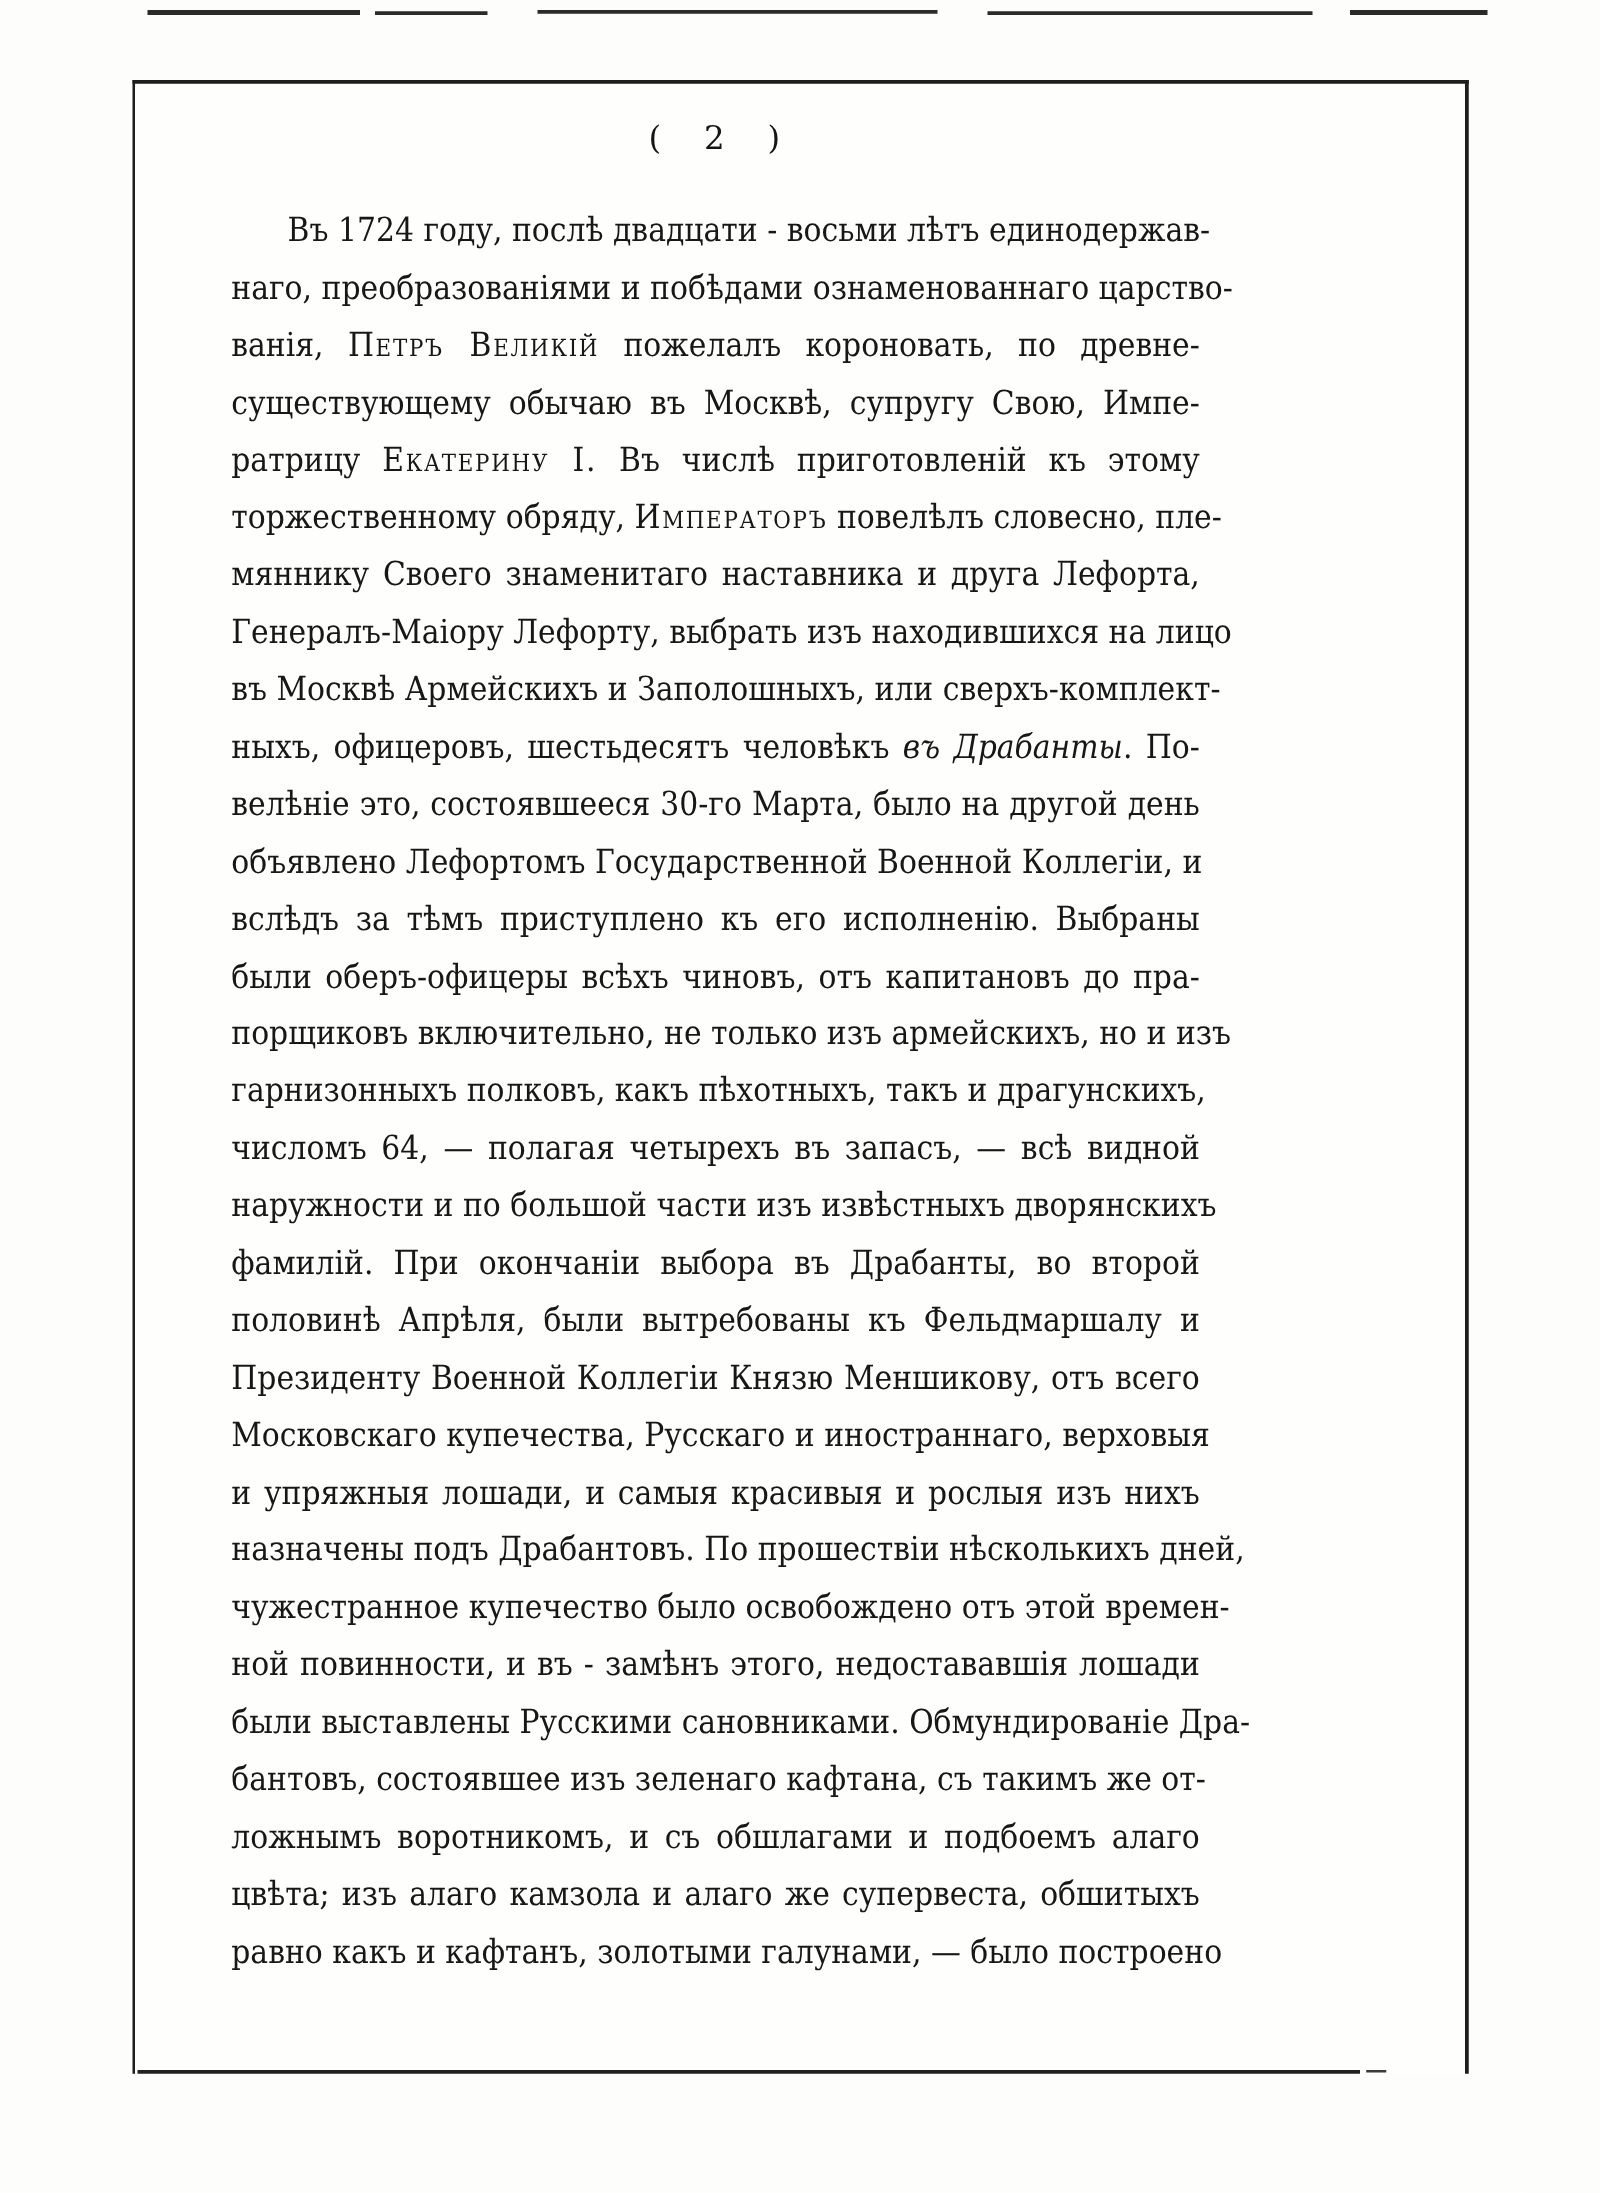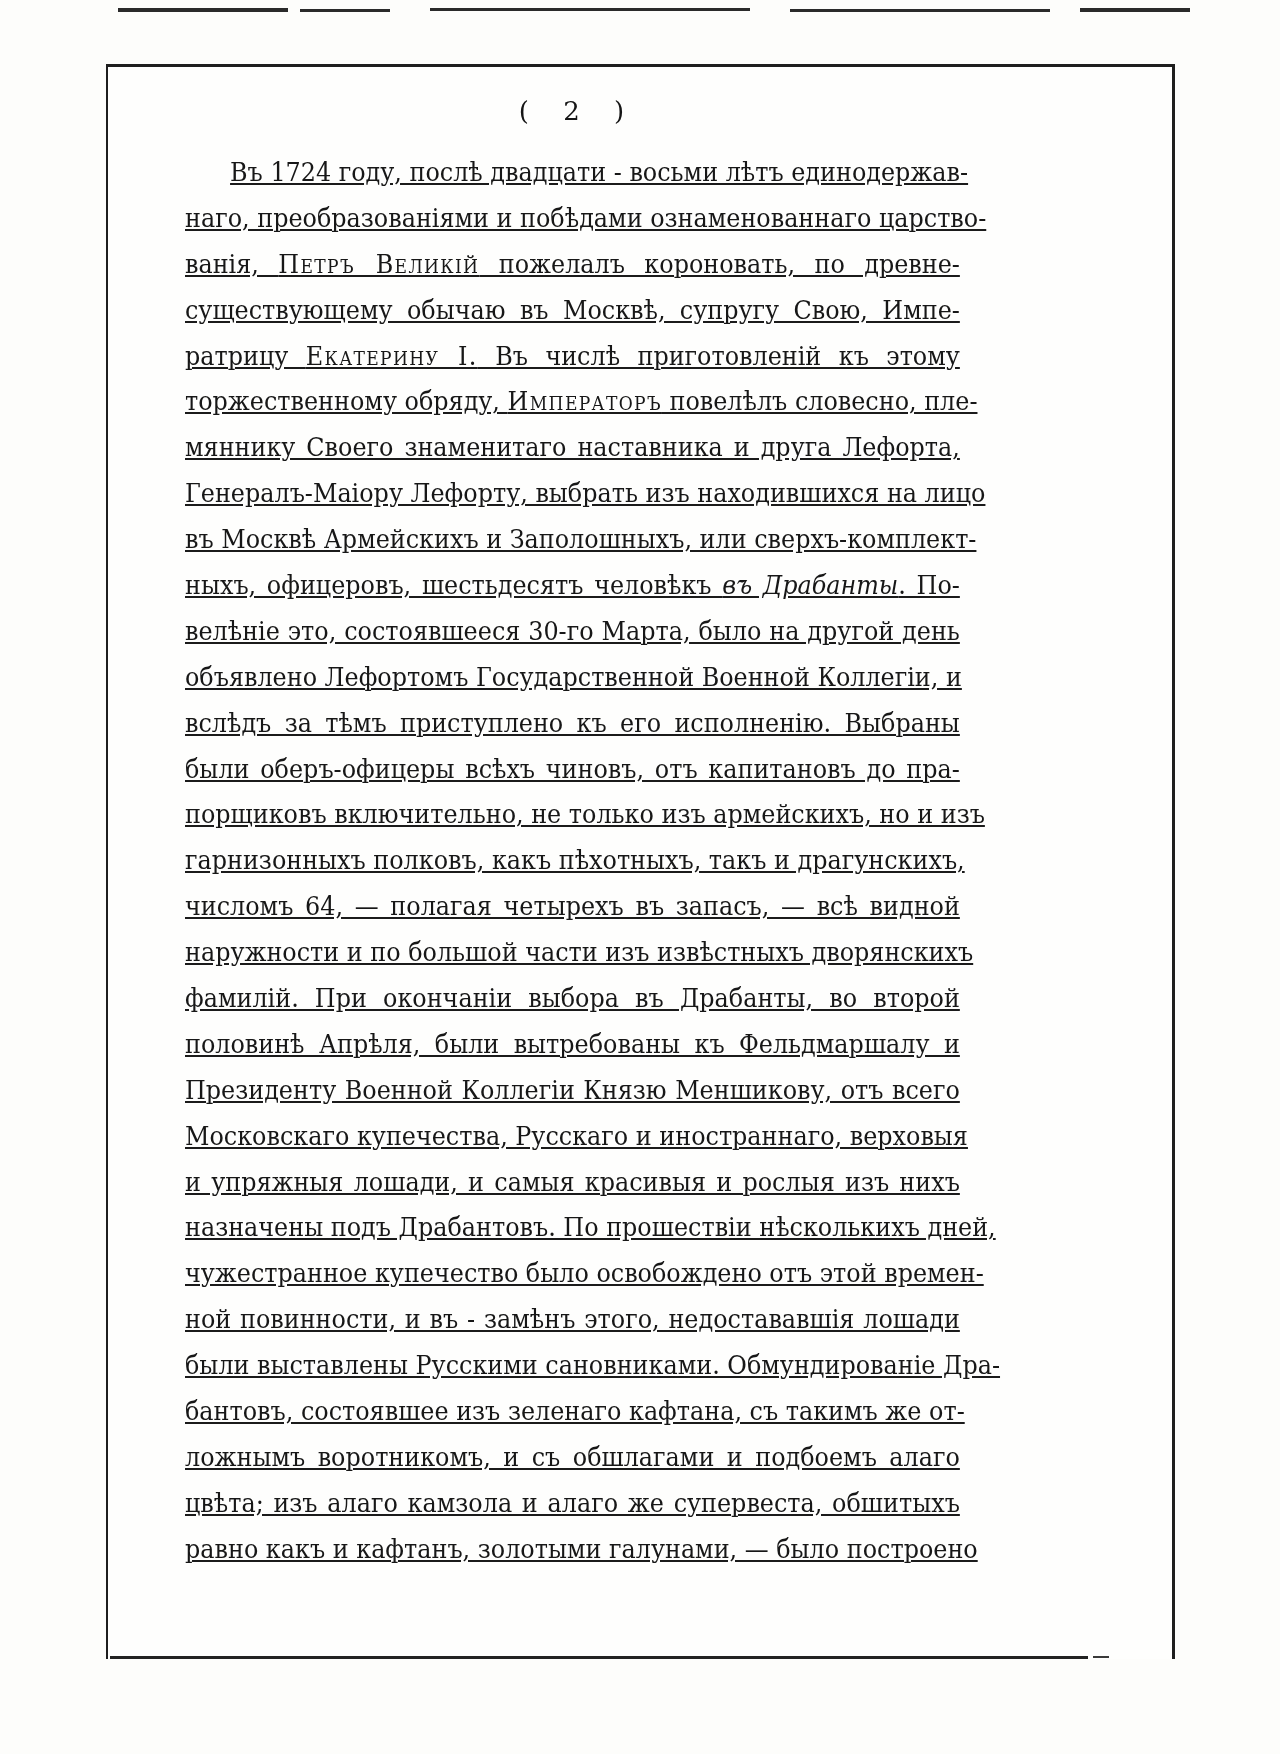--- a/index.html
+++ b/index.html
@@ -34,7 +34,7 @@
     color:#151515;
   }
   .text-block{
-    position:absolute;left:185px;top:149px;width:775px;text-decoration:underline;
+    position:absolute;left:185px;top:162px;width:775px;
   }
   .text-inner{
     width:860px;

